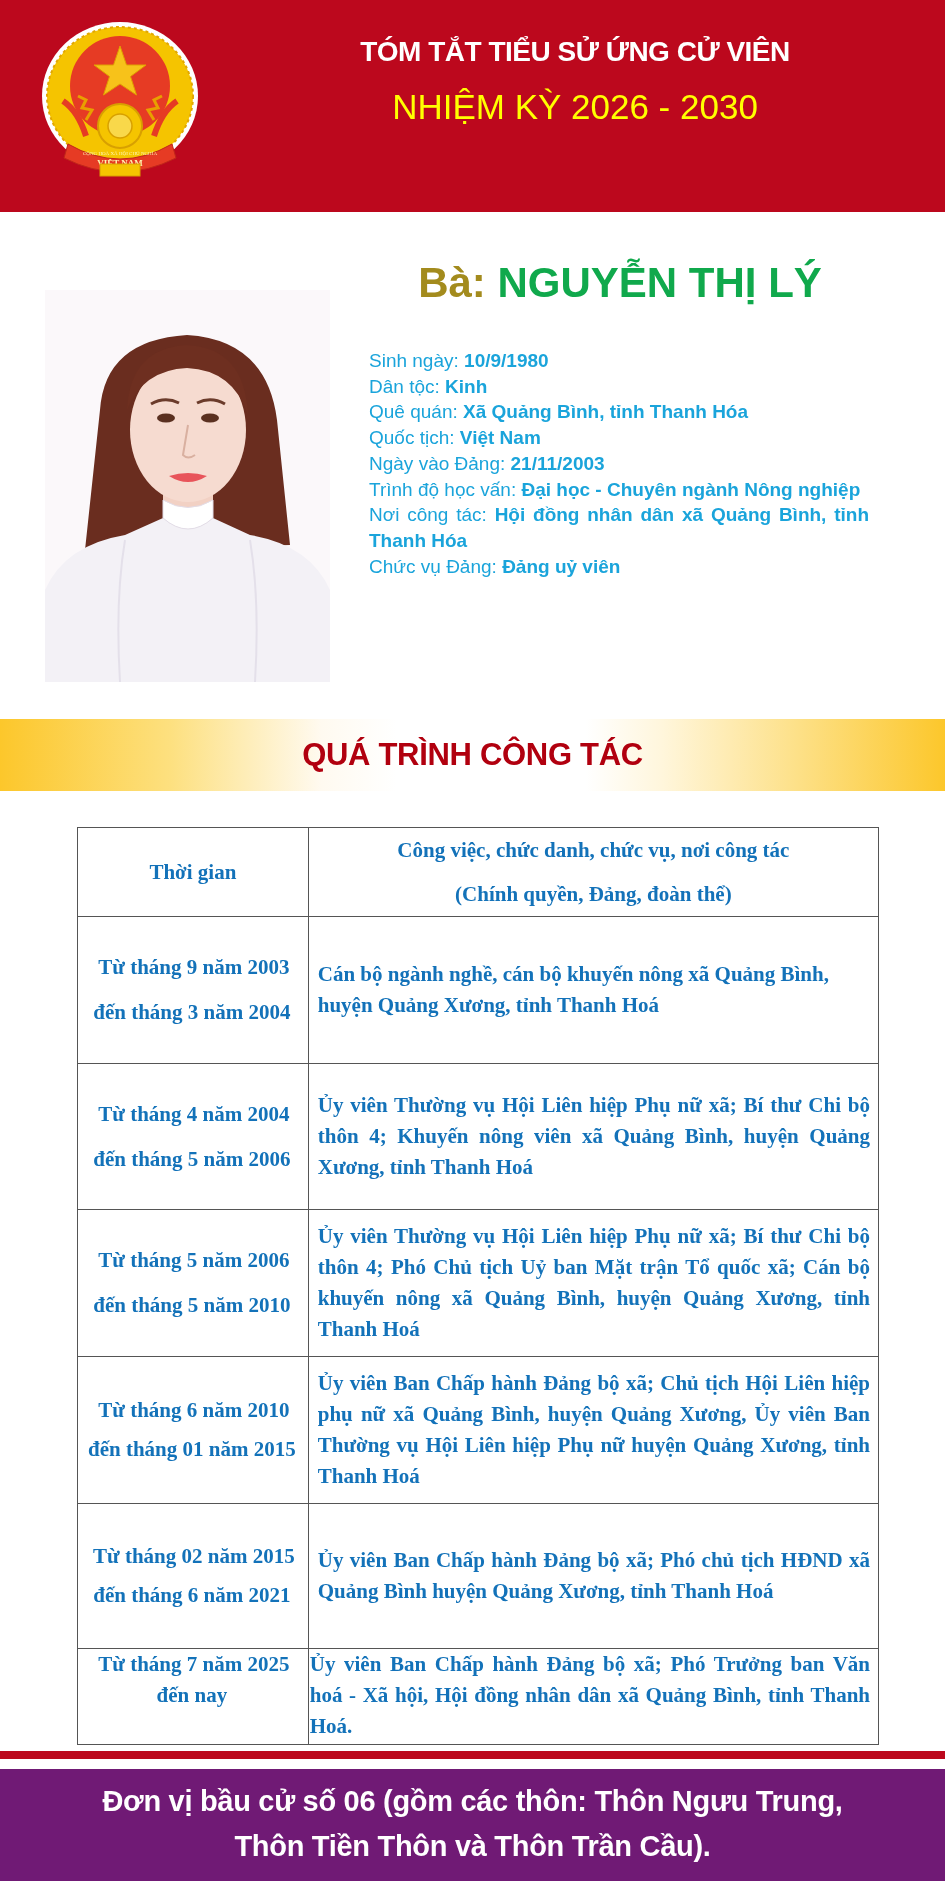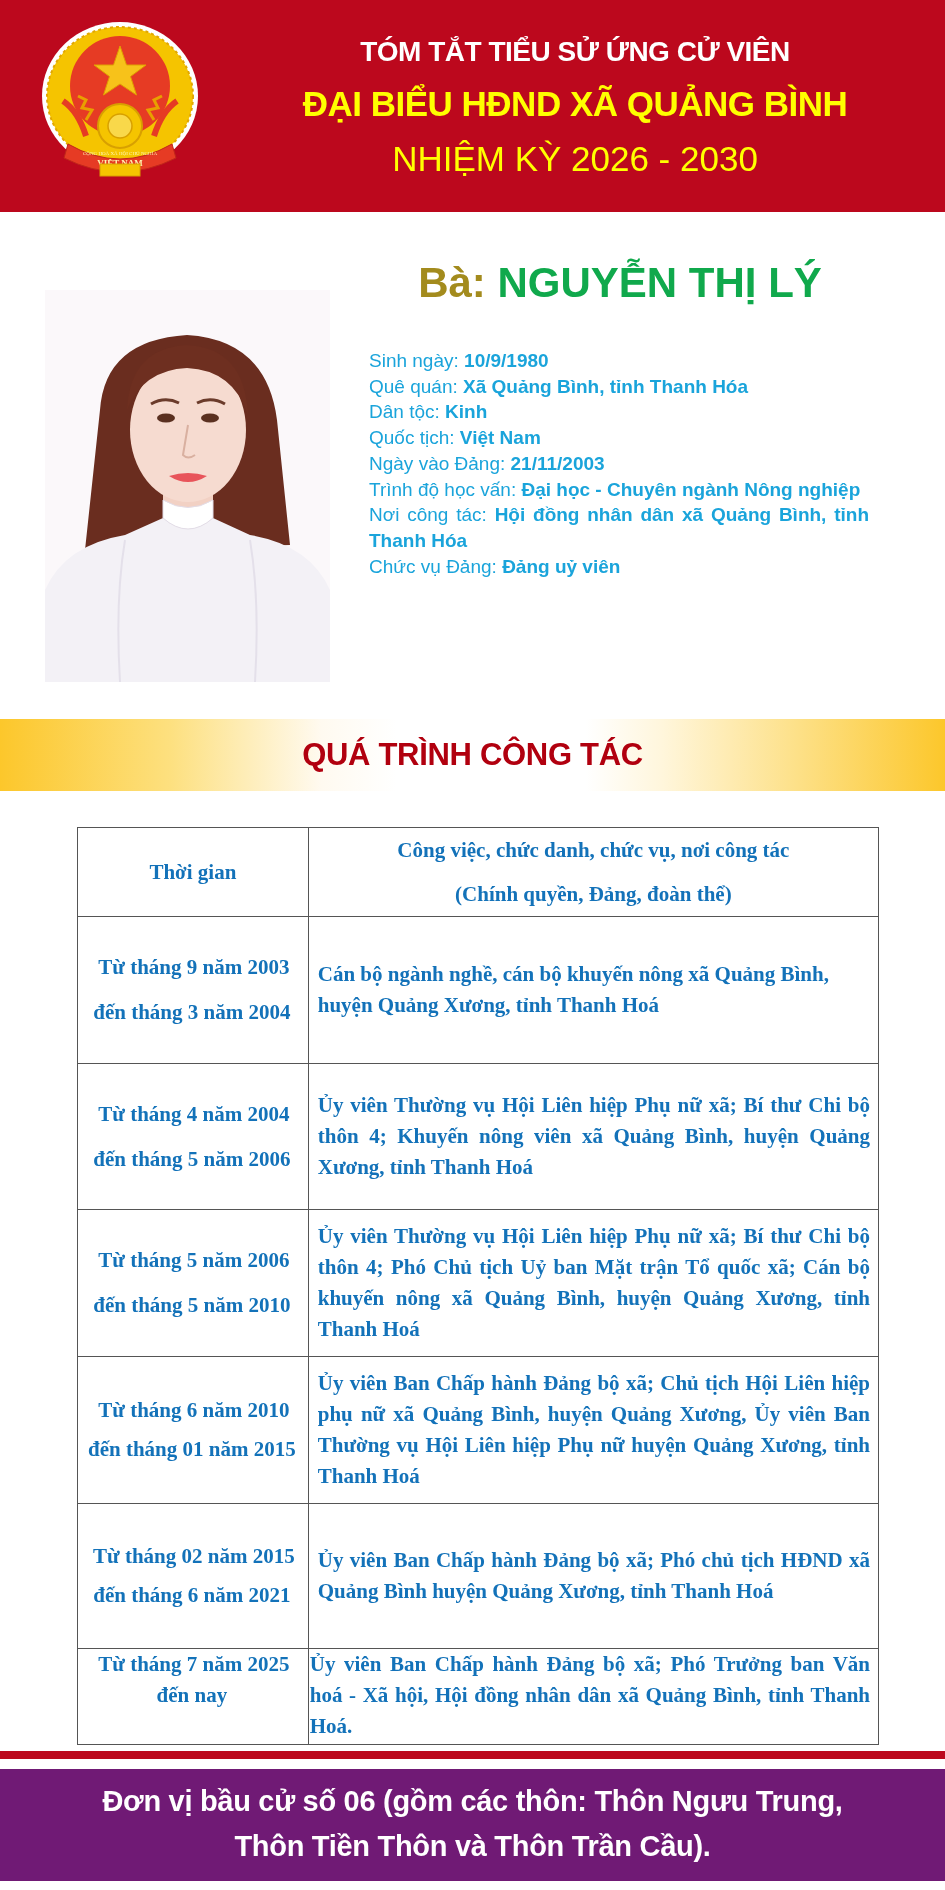--- a/index.html
+++ b/index.html
@@ -129,7 +129,6 @@
 
   <div class="header-titles">
     <div class="header-line1">TÓM TẮT TIỂU SỬ ỨNG CỬ VIÊN</div>
-    <div class="header-line2">ĐẠI BIỂU HĐND XÃ QUẢNG BÌNH</div>
     <div class="header-line3">NHIỆM KỲ 2026 - 2030</div>
   </div>
 </div>

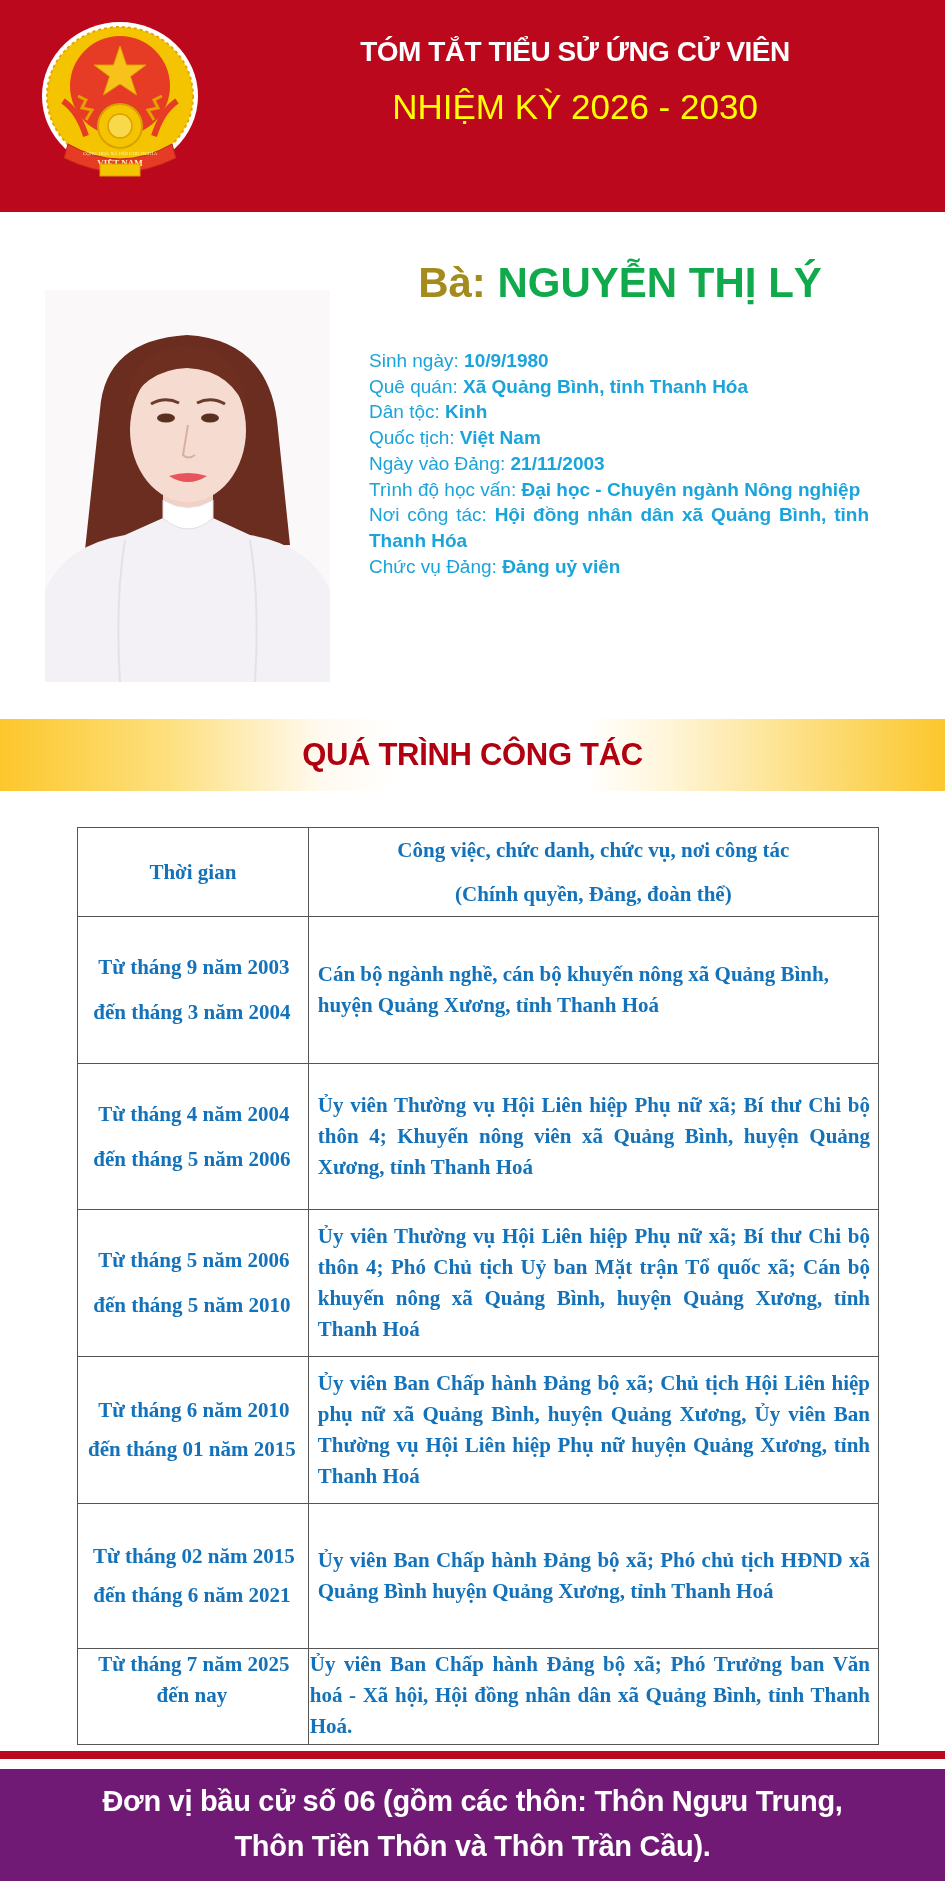--- a/index.html
+++ b/index.html
@@ -169,8 +169,8 @@
 
 <div class="info">
   <div class="info-row"><span>Sinh ngày:</span> <b>10/9/1980</b></div>
+  <div class="info-row"><span>Dân tộc:</span> <b>Kinh</b></div>
   <div class="info-row"><span>Quê quán:</span> <b>Xã Quảng Bình, tỉnh Thanh Hóa</b></div>
-  <div class="info-row"><span>Dân tộc:</span> <b>Kinh</b></div>
   <div class="info-row"><span>Quốc tịch:</span> <b>Việt Nam</b></div>
   <div class="info-row"><span>Ngày vào Đảng:</span> <b>21/11/2003</b></div>
   <div class="info-row"><span>Trình độ học vấn:</span> <b>Đại học - Chuyên ngành Nông nghiệp</b></div>

